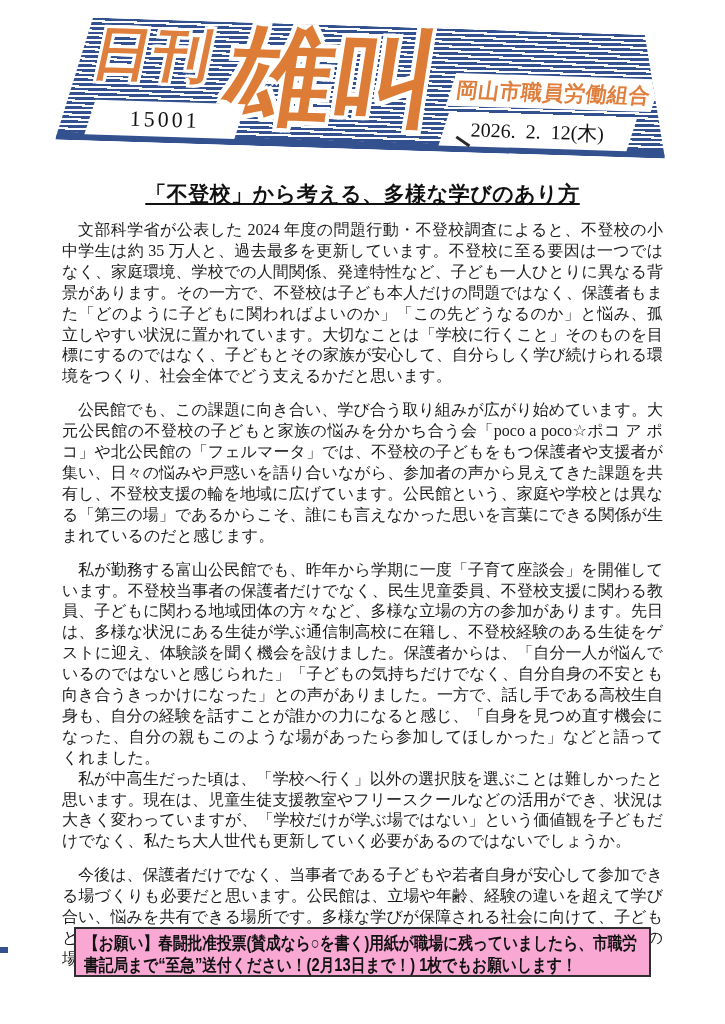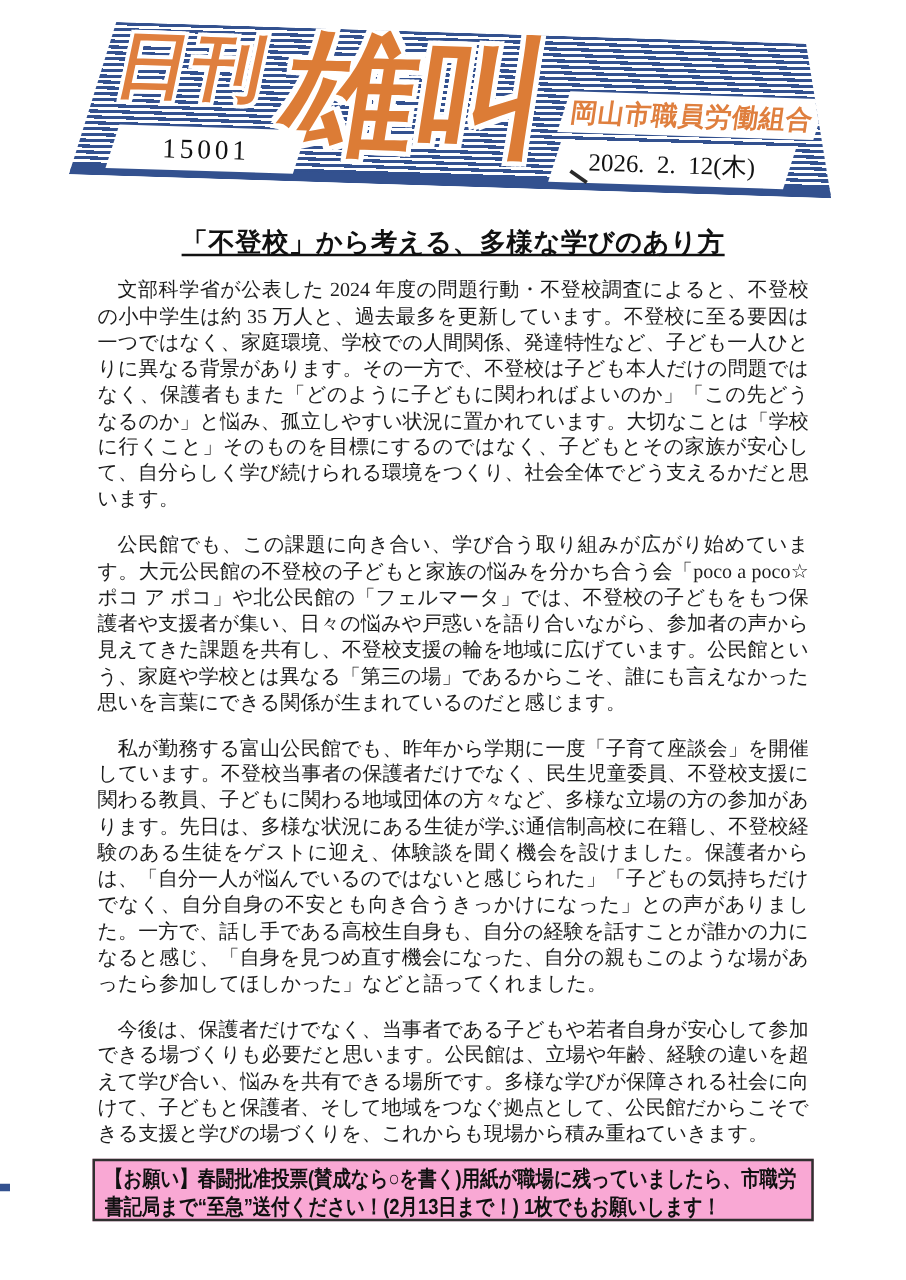--- a/index.html
+++ b/index.html
@@ -62,7 +62,7 @@
     line-height:26px;letter-spacing:0.5px;color:#111;text-decoration:underline;
   }
   .para{
-    margin:16px;font-size:16px;line-height:20.9px;text-align:justify;
+    margin:0;font-size:16px;line-height:20.9px;text-align:justify;
     text-indent:1em;color:#1c1c1c;
   }
   .gap{margin-top:13px;}

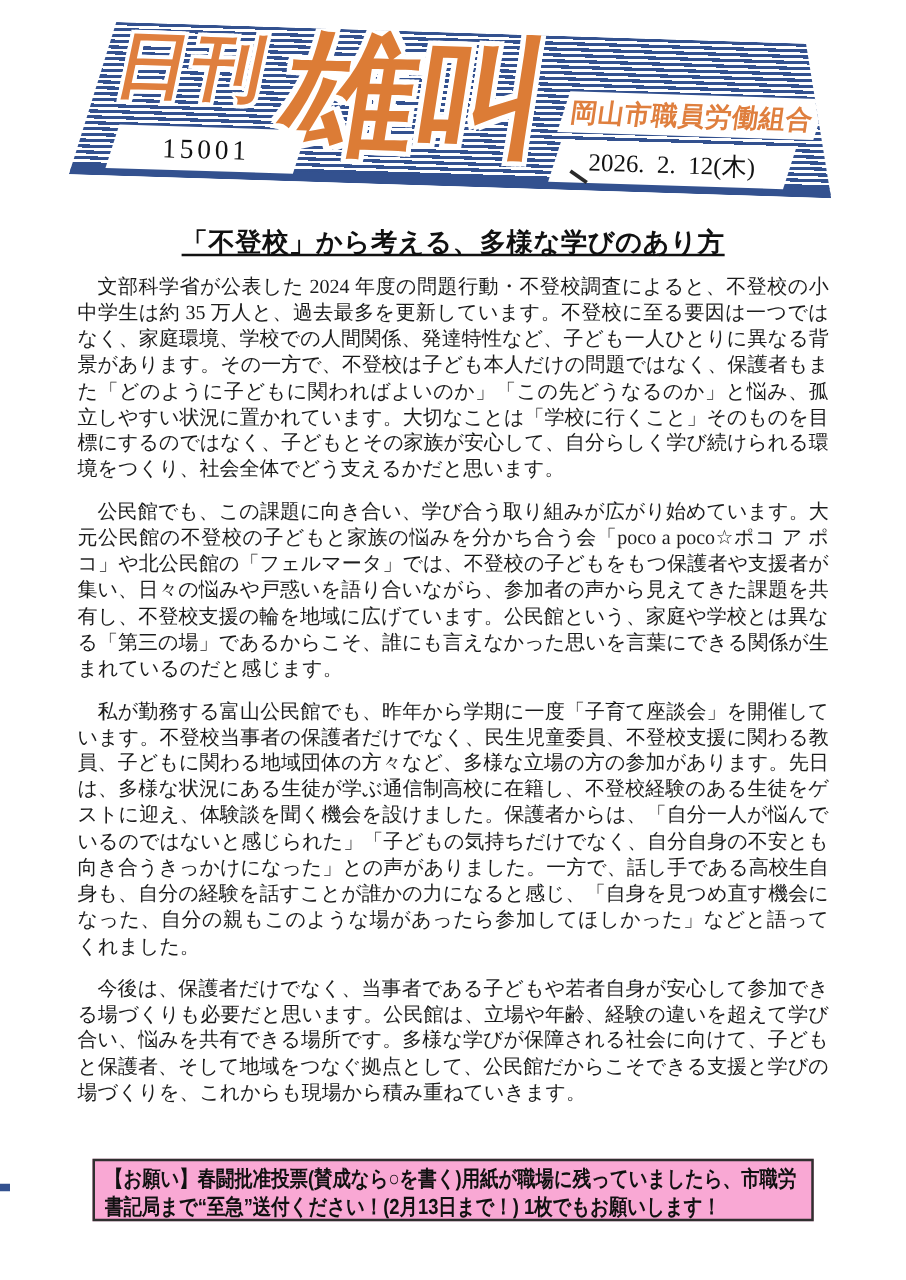--- a/index.html
+++ b/index.html
@@ -106,6 +106,7 @@
     <p class="para">文部科学省が公表した 2024 年度の問題行動・不登校調査によると、不登校の小中学生は約 35 万人と、過去最多を更新しています。不登校に至る要因は一つではなく、家庭環境、学校での人間関係、発達特性など、子ども一人ひとりに異なる背景があります。その一方で、不登校は子ども本人だけの問題ではなく、保護者もまた「どのように子どもに関わればよいのか」「この先どうなるのか」と悩み、孤立しやすい状況に置かれています。大切なことは「学校に行くこと」そのものを目標にするのではなく、子どもとその家族が安心して、自分らしく学び続けられる環境をつくり、社会全体でどう支えるかだと思います。</p>
     <p class="para gap">公民館でも、この課題に向き合い、学び合う取り組みが広がり始めています。大元公民館の不登校の子どもと家族の悩みを分かち合う会「poco a poco☆ポコ ア ポコ」や北公民館の「フェルマータ」では、不登校の子どもをもつ保護者や支援者が集い、日々の悩みや戸惑いを語り合いながら、参加者の声から見えてきた課題を共有し、不登校支援の輪を地域に広げています。公民館という、家庭や学校とは異なる「第三の場」であるからこそ、誰にも言えなかった思いを言葉にできる関係が生まれているのだと感じます。</p>
     <p class="para gap">私が勤務する富山公民館でも、昨年から学期に一度「子育て座談会」を開催しています。不登校当事者の保護者だけでなく、民生児童委員、不登校支援に関わる教員、子どもに関わる地域団体の方々など、多様な立場の方の参加があります。先日は、多様な状況にある生徒が学ぶ通信制高校に在籍し、不登校経験のある生徒をゲストに迎え、体験談を聞く機会を設けました。保護者からは、「自分一人が悩んでいるのではないと感じられた」「子どもの気持ちだけでなく、自分自身の不安とも向き合うきっかけになった」との声がありました。一方で、話し手である高校生自身も、自分の経験を話すことが誰かの力になると感じ、「自身を見つめ直す機会になった、自分の親もこのような場があったら参加してほしかった」などと語ってくれました。</p>
+    <p class="para">私が中高生だった頃は、「学校へ行く」以外の選択肢を選ぶことは難しかったと思います。現在は、児童生徒支援教室やフリースクールなどの活用ができ、状況は大きく変わっていますが、「学校だけが学ぶ場ではない」という価値観を子どもだけでなく、私たち大人世代も更新していく必要があるのではないでしょうか。</p>
     <p class="para gap">今後は、保護者だけでなく、当事者である子どもや若者自身が安心して参加できる場づくりも必要だと思います。公民館は、立場や年齢、経験の違いを超えて学び合い、悩みを共有できる場所です。多様な学びが保障される社会に向けて、子どもと保護者、そして地域をつなぐ拠点として、公民館だからこそできる支援と学びの場づくりを、これからも現場から積み重ねていきます。</p>
   </div>
 

